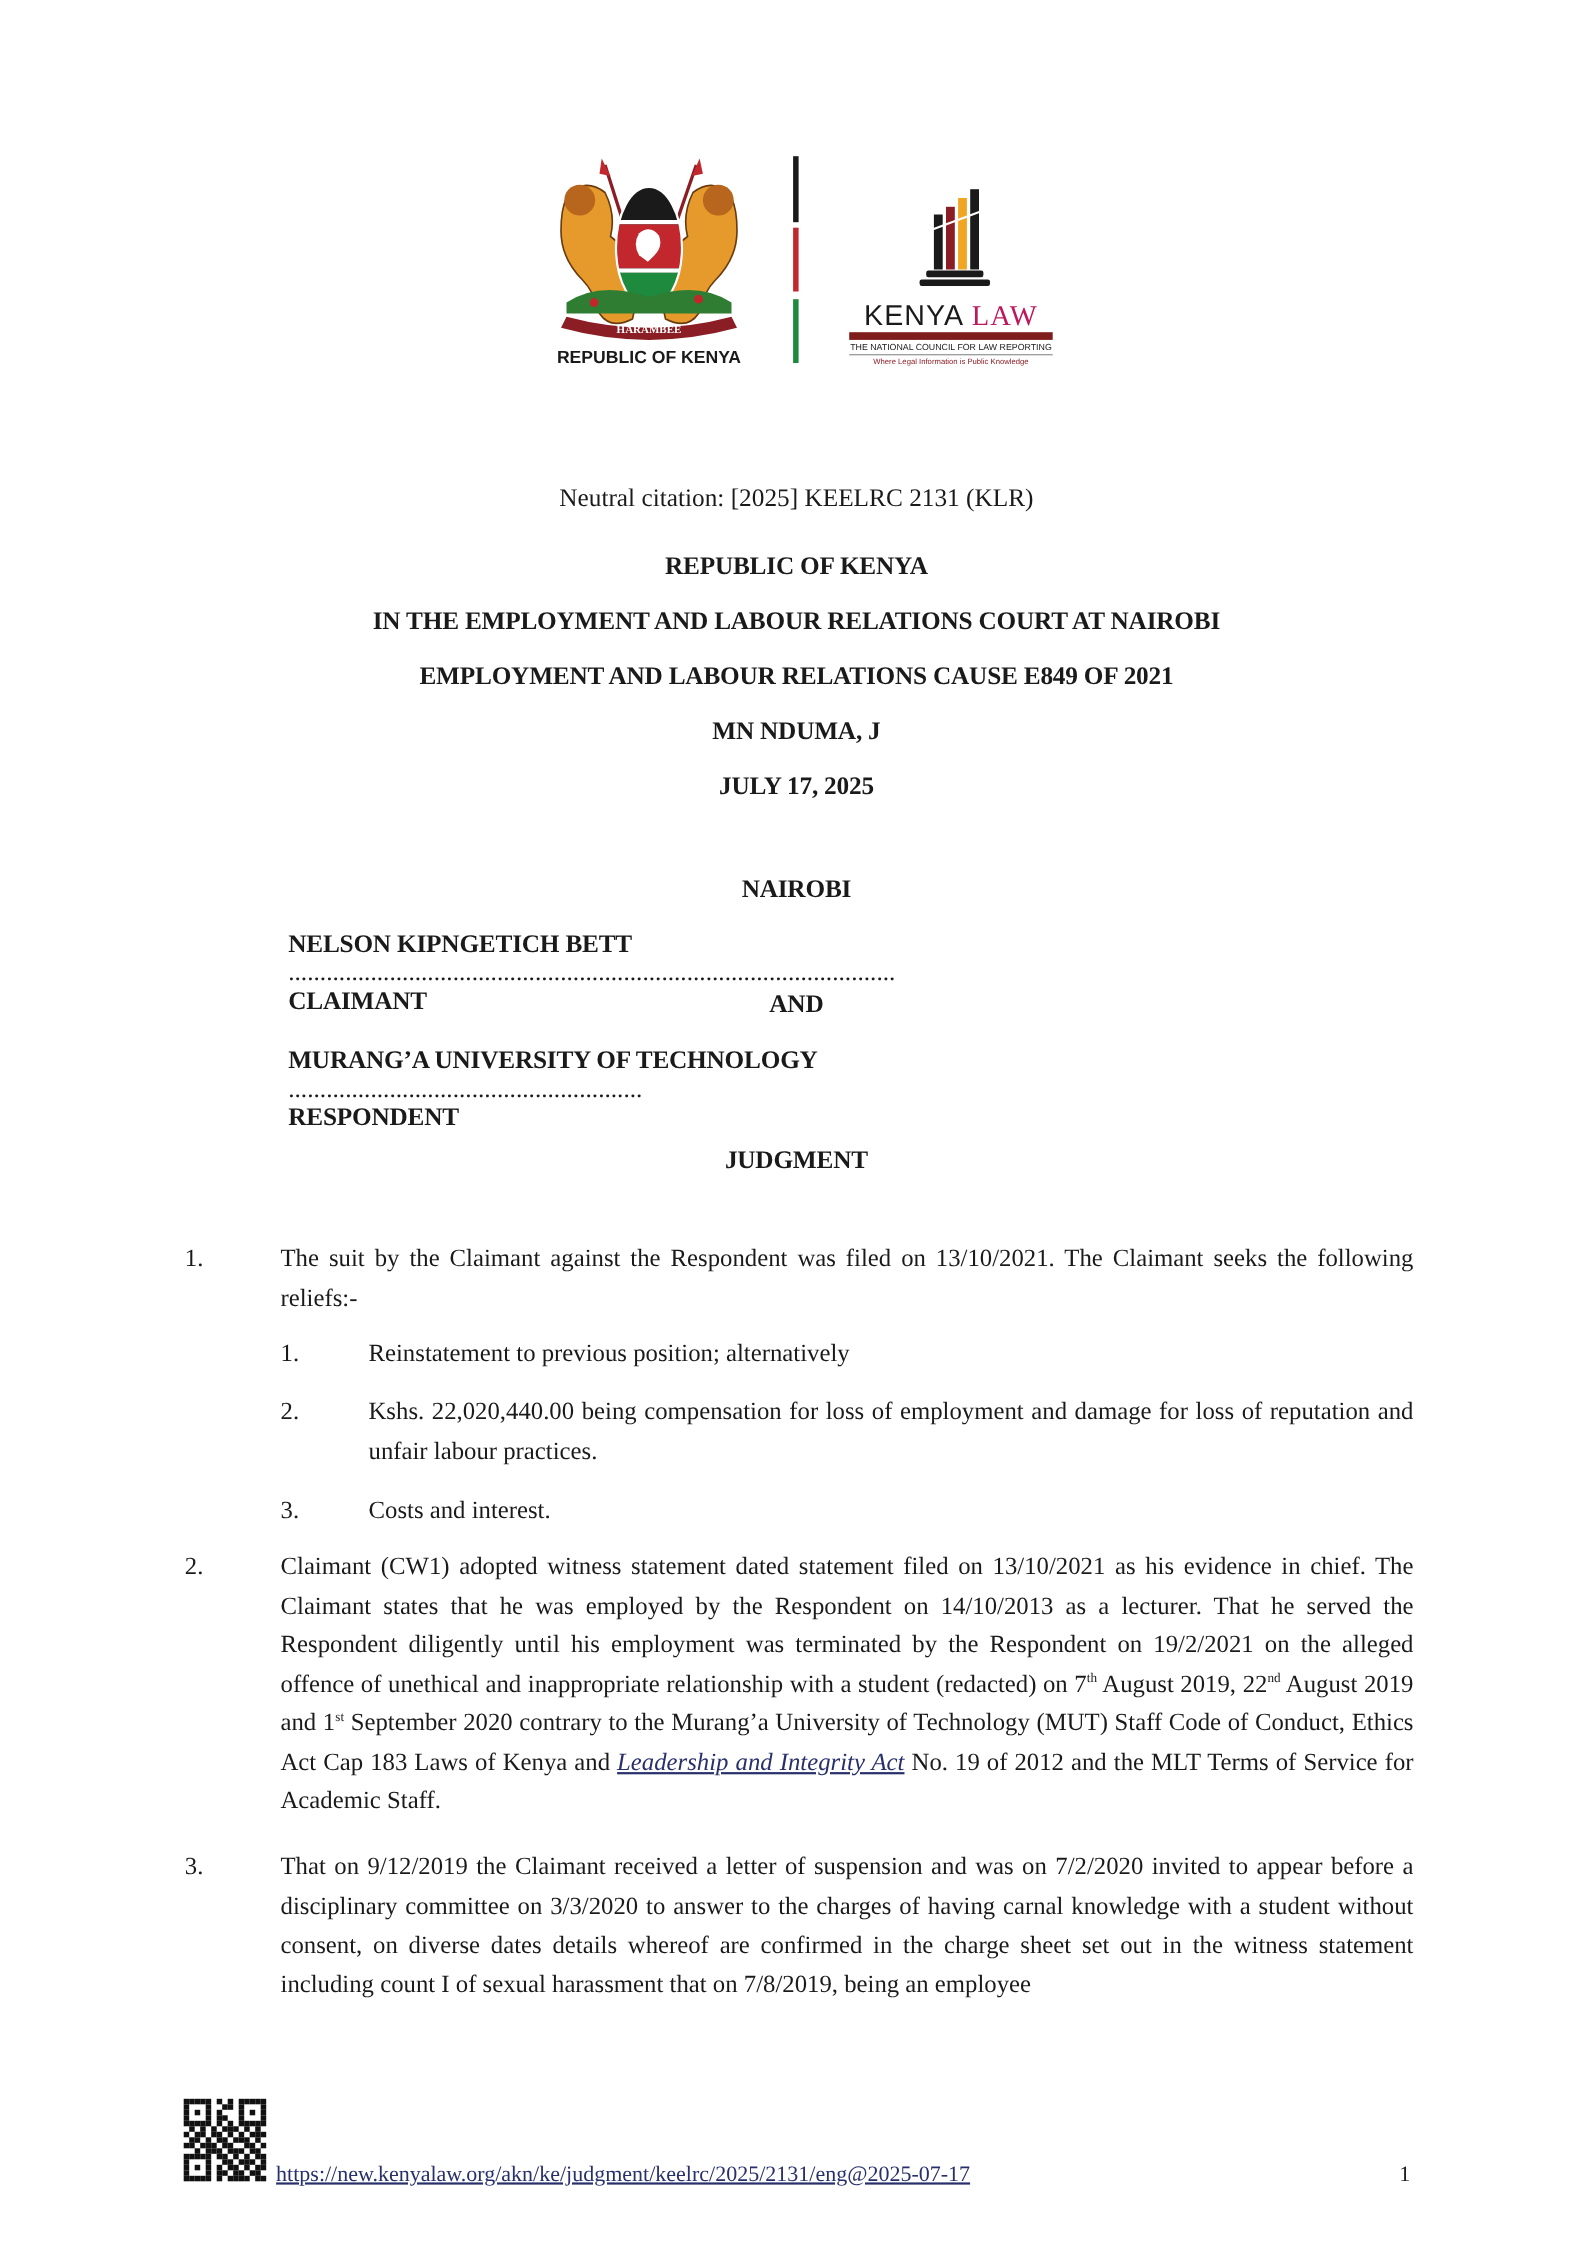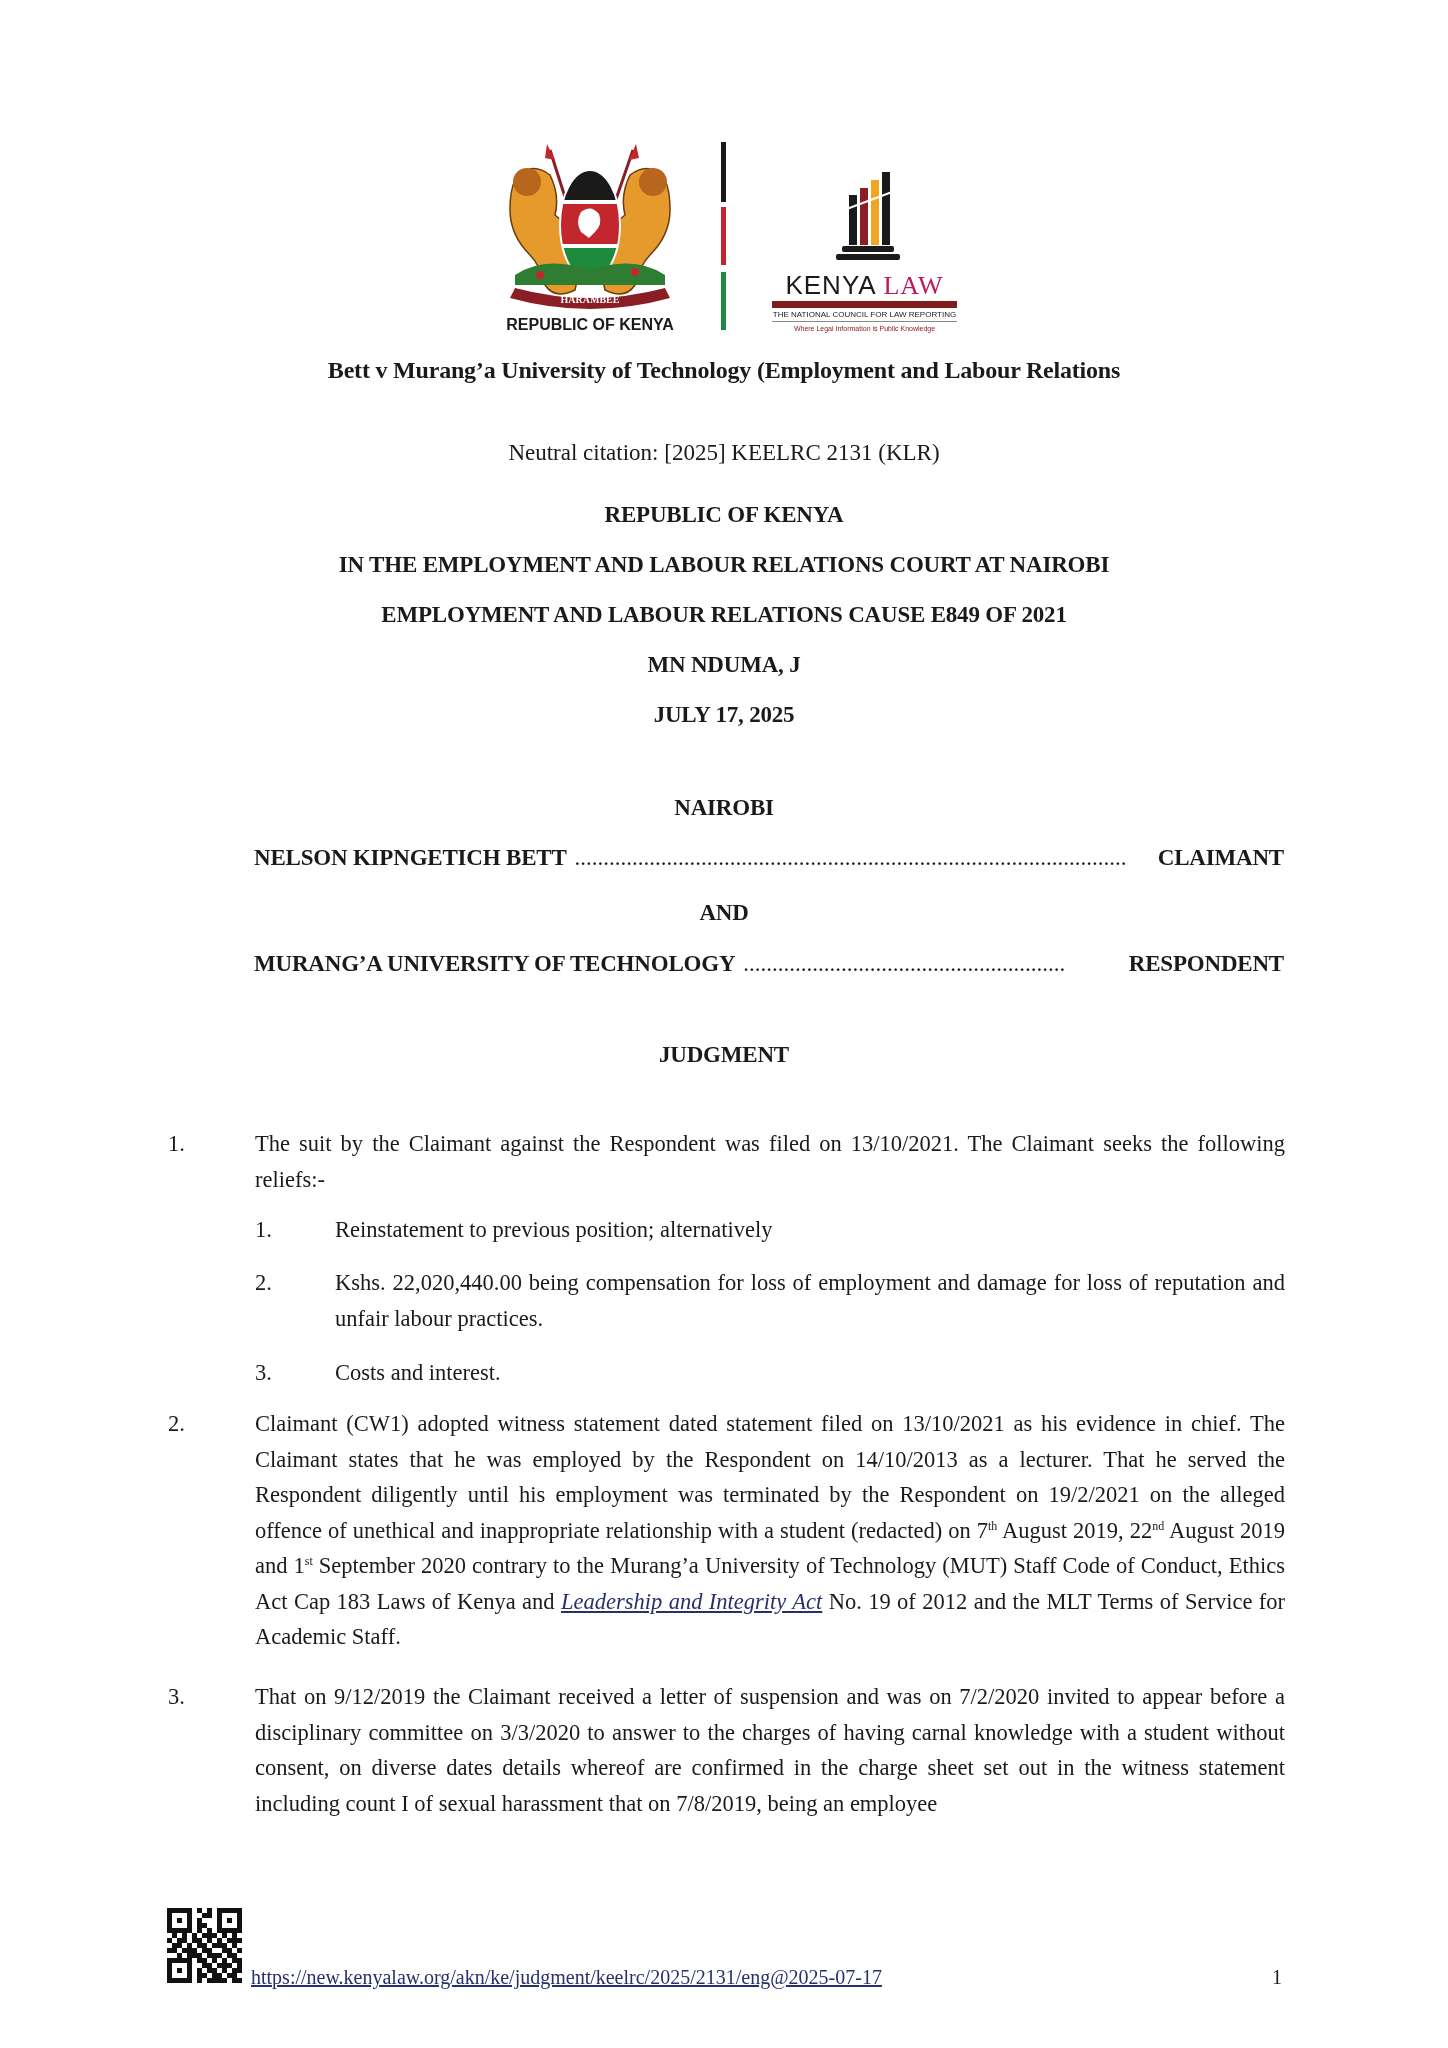--- a/index.html
+++ b/index.html
@@ -93,7 +93,6 @@
 </div>
 
 <div class="abs center title" style="top:353px;">
-  <div>Bett v Murang’a University of Technology (Employment and Labour Relations</div>
 </div>
 <div class="abs center neutral" style="top:440px;">Neutral citation: [2025] KEELRC 2131 (KLR)</div>
 

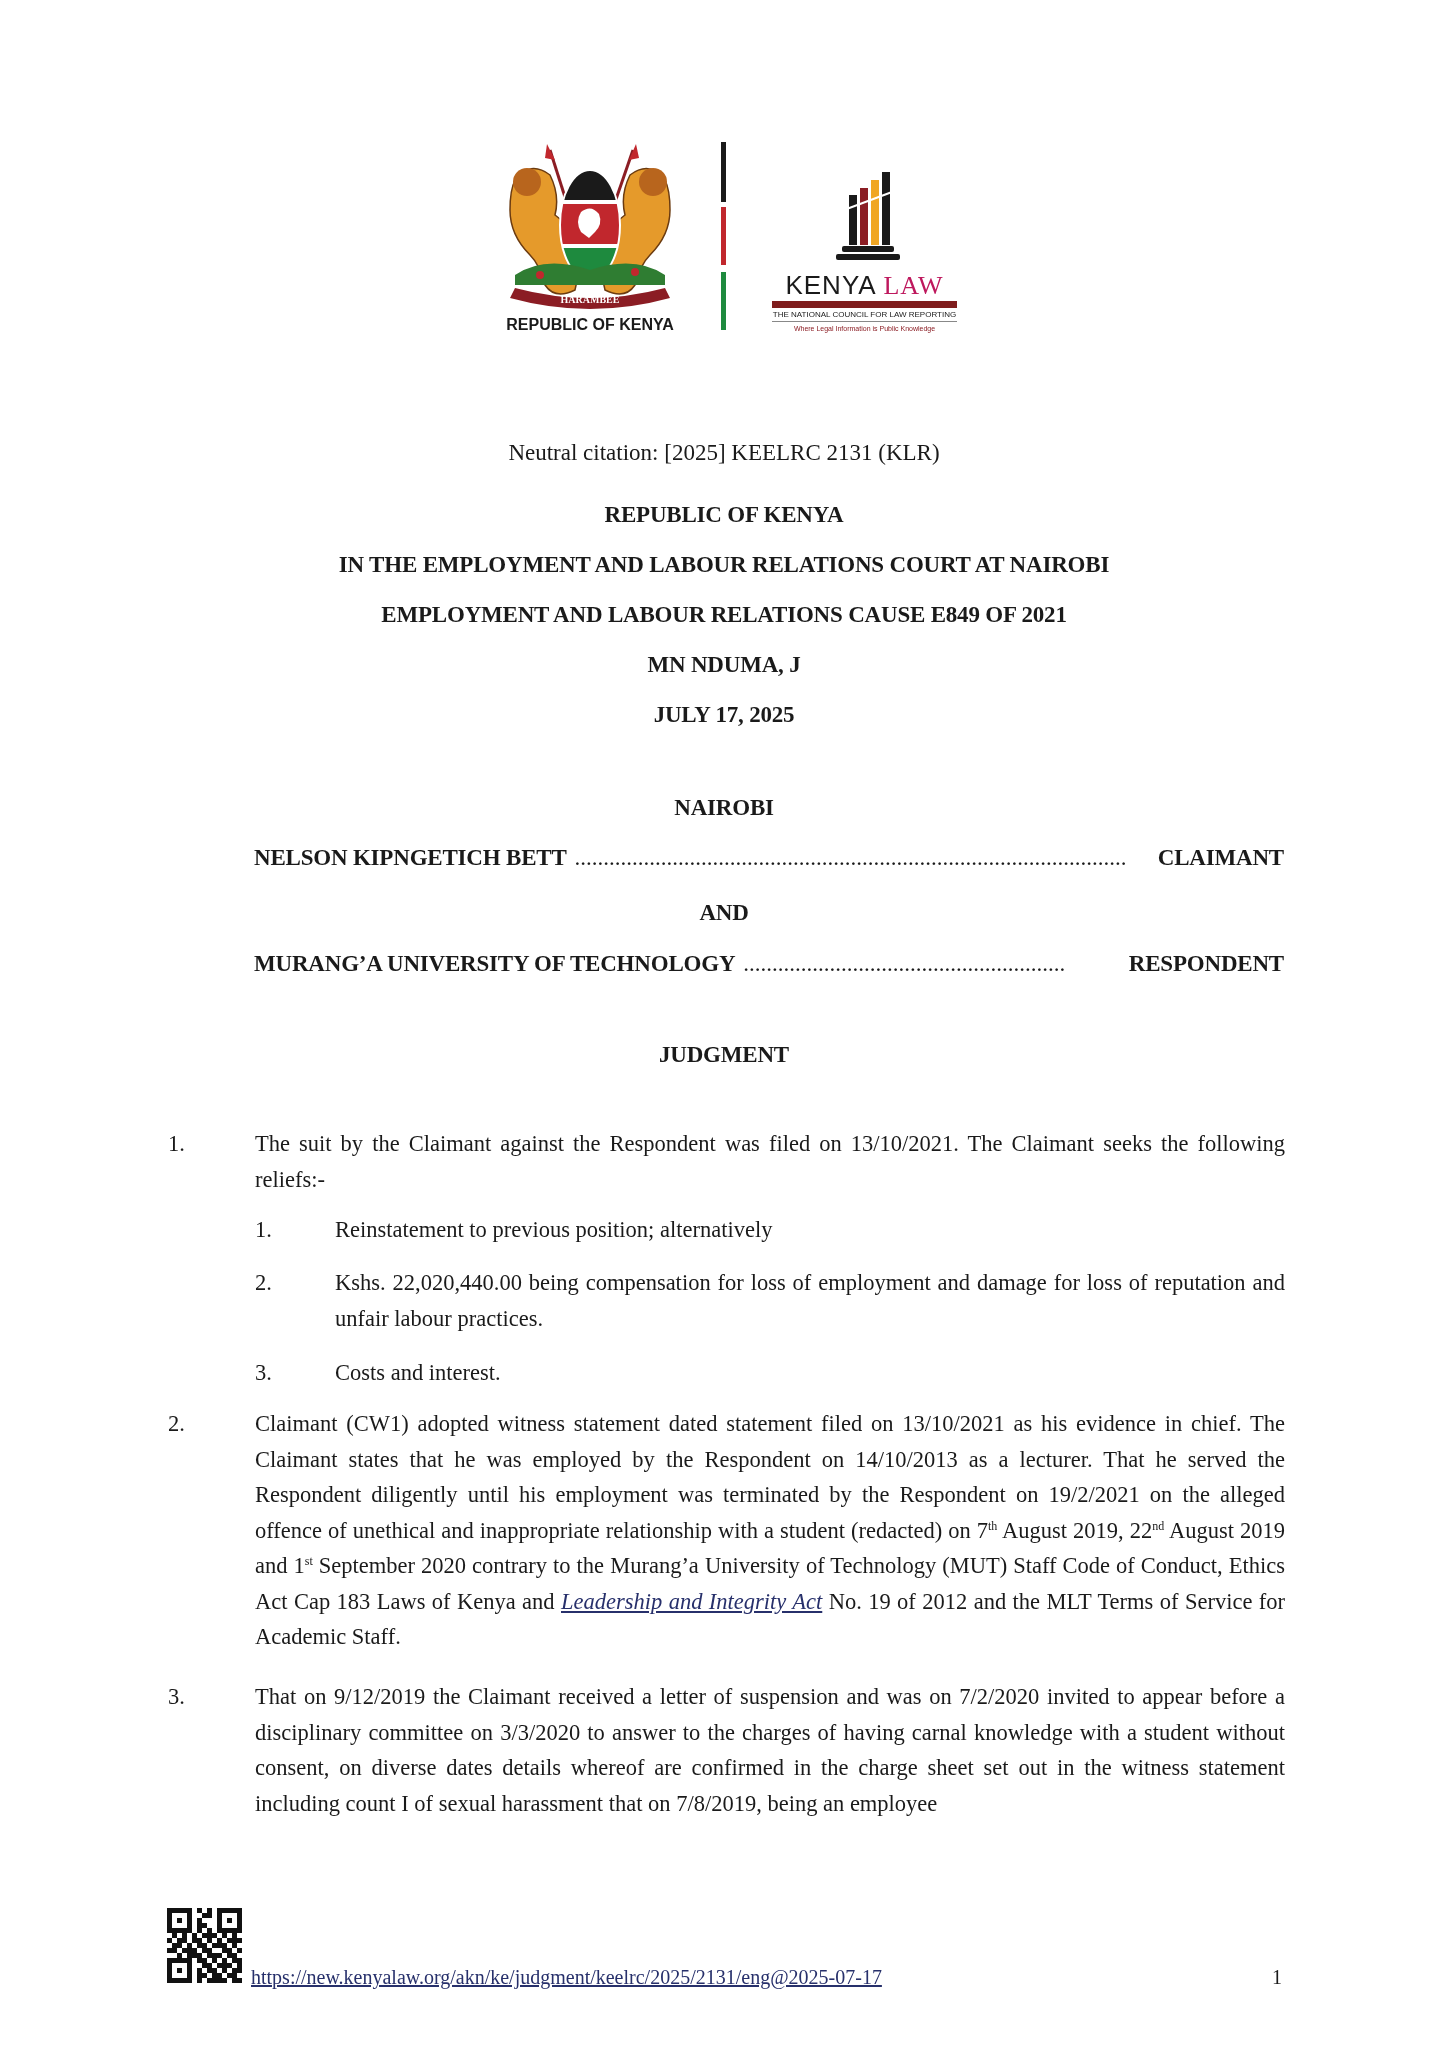--- a/index.html
+++ b/index.html
@@ -11,7 +11,7 @@
   .neutral { font-size:23px; }
   .hdr { font-size:23px; font-weight:bold; letter-spacing:-0.2px; }
   .party { position:absolute; left:254px; width:1030px; display:flex; align-items:baseline;
-           font-size:23px; font-weight:bold; letter-spacing:-0.2px; }
+           font-size:23px; font-weight:bold; letter-spacing:-0.2px;flex-direction:column; }
   .party .dots { flex:1; overflow:hidden; white-space:nowrap; margin:0 8px; letter-spacing:0; font-weight:normal; }
   .para { position:absolute; left:168px; width:1117px; font-size:22.5px; line-height:35.5px; }
   .para .num { position:absolute; left:0; top:0; }

